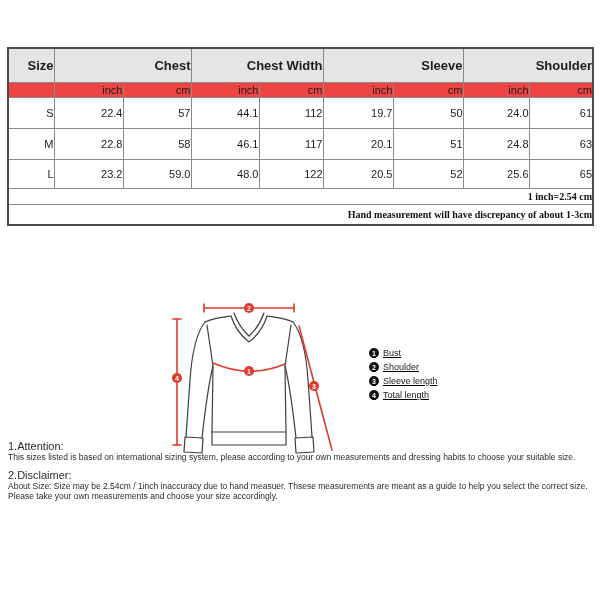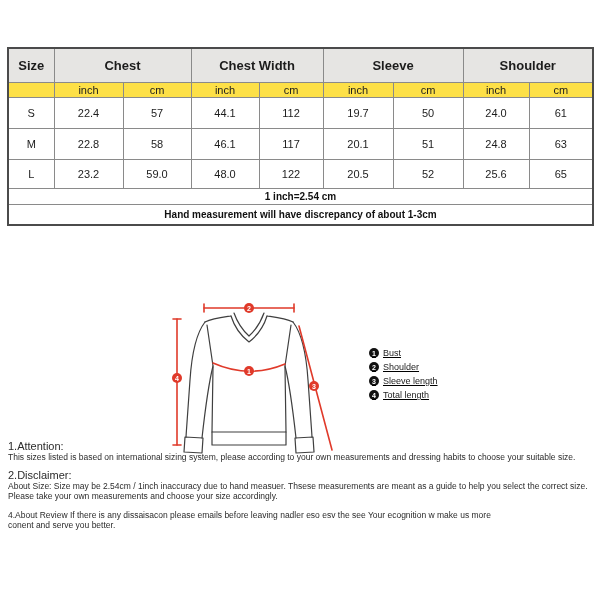--- a/index.html
+++ b/index.html
@@ -11,7 +11,7 @@
   table.size-table { border-collapse:collapse; table-layout:fixed; width:585px;
                      border:2px solid #4b4b4b; }
   table.size-table td, table.size-table th {
-      border:1px solid #8a8a8a; text-align:center; vertical-align:middle;
+      border:1px solid #8a8a8a; text-align:right; vertical-align:middle;
       color:#1c1c1c; overflow:hidden; }
   tr.hdr    { height:34px; }
   tr.hdr th { background:#e6e5e3; font-size:13px; font-weight:bold; }

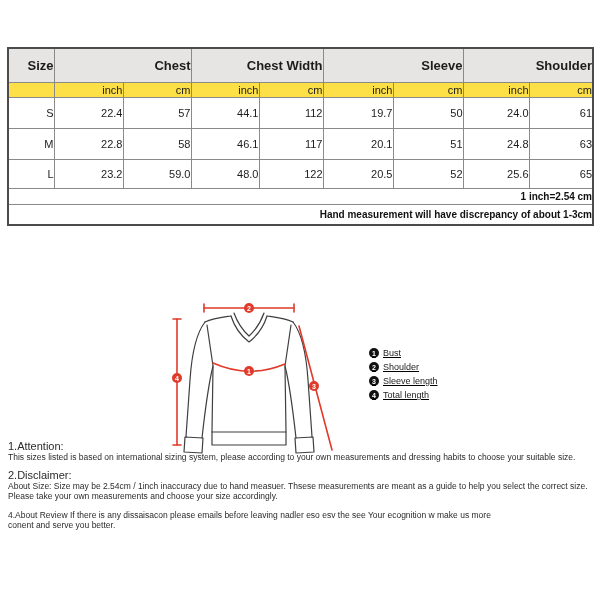--- a/index.html
+++ b/index.html
@@ -16,7 +16,7 @@
   tr.hdr    { height:34px; }
   tr.hdr th { background:#e6e5e3; font-size:13px; font-weight:bold; }
   tr.units  { height:15px; }
-  tr.units td { background:#fde047; font-size:11px; }
+  tr.units td { background:#ef4444; font-size:11px; }
   tr.data   { height:31px; }
   tr.data td { background:#ffffff; font-size:11px; }
   tr.note   td { background:#ffffff; font-family:Liberation Sans, sans-serif;

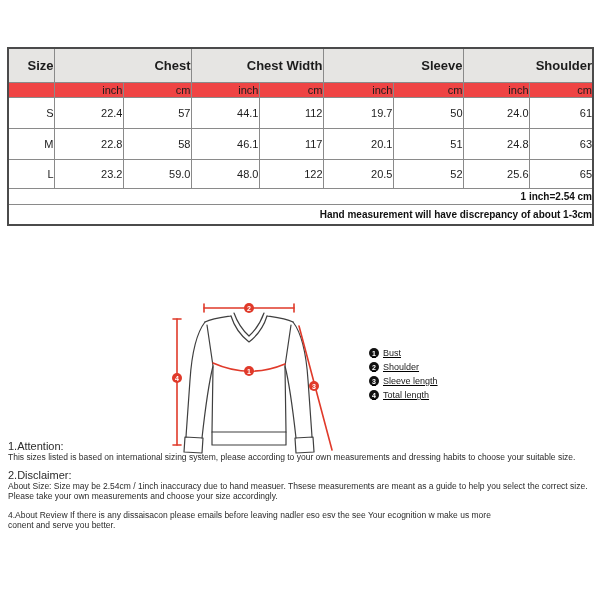--- a/index.html
+++ b/index.html
@@ -19,7 +19,7 @@
   tr.units td { background:#ef4444; font-size:11px; }
   tr.data   { height:31px; }
   tr.data td { background:#ffffff; font-size:11px; }
-  tr.note   td { background:#ffffff; font-family:Liberation Sans, sans-serif;
+  tr.note   td { background:#ffffff; font-family:Liberation Serif, serif;
                  font-weight:bold; font-size:10px; color:#111; }
   tr.note1  { height:16px; }
   tr.note2  { height:21px;border-radius:10px; }

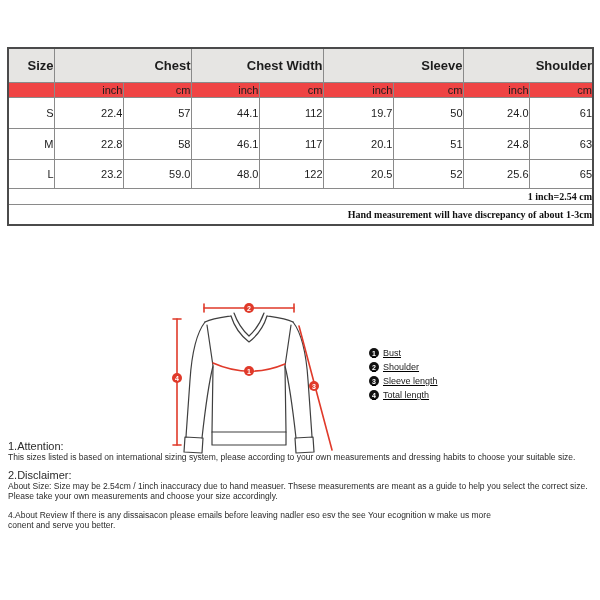--- a/index.html
+++ b/index.html
@@ -189,10 +189,6 @@
     <div class="note-body">About Size: Size may be 2.54cm / 1inch inaccuracy due to hand measuer. Thsese measurements are meant as a guide to help you select the correct size.
 Please take your own measurements and choose your size accordingly.</div>
   </div>
-  <div class="note-section">
-    <div class="note-body">4.About Review If there is any dissaisacon please emails before leaving nadler eso esv the see Your ecognition w make us more
-conent and serve you better.</div>
-  </div>
 </div>
 
 </body></html>

